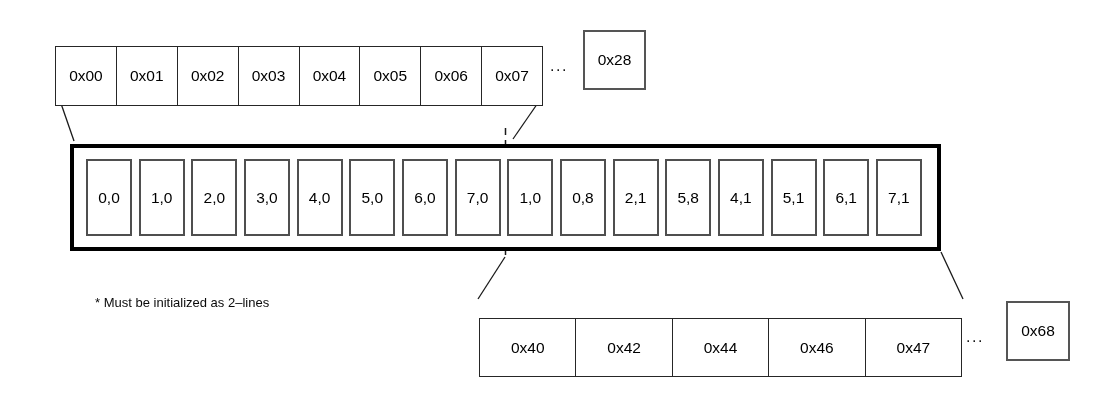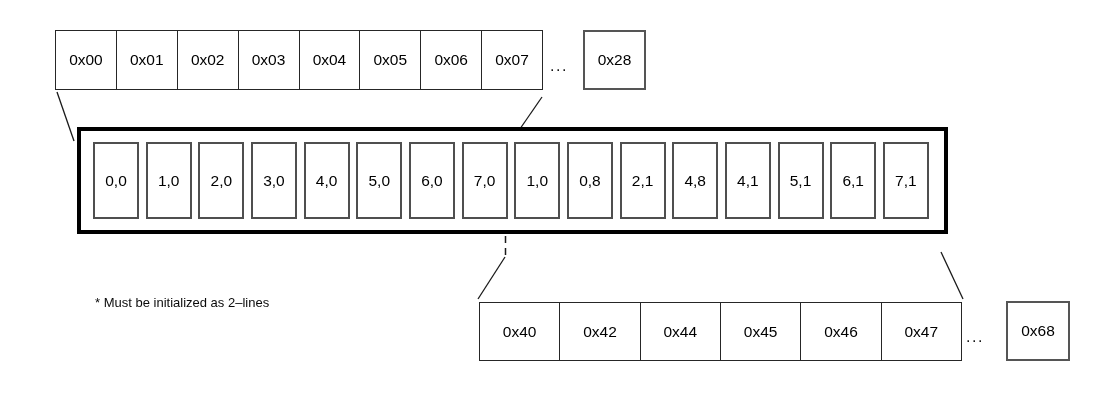--- a/index.html
+++ b/index.html
@@ -32,6 +32,7 @@
     border: 1.7px solid #262626;
     box-sizing: border-box;
     background: #ffffff;
+    margin-top: 16px;
   }
   .mrow .mcell {
     flex: 1;

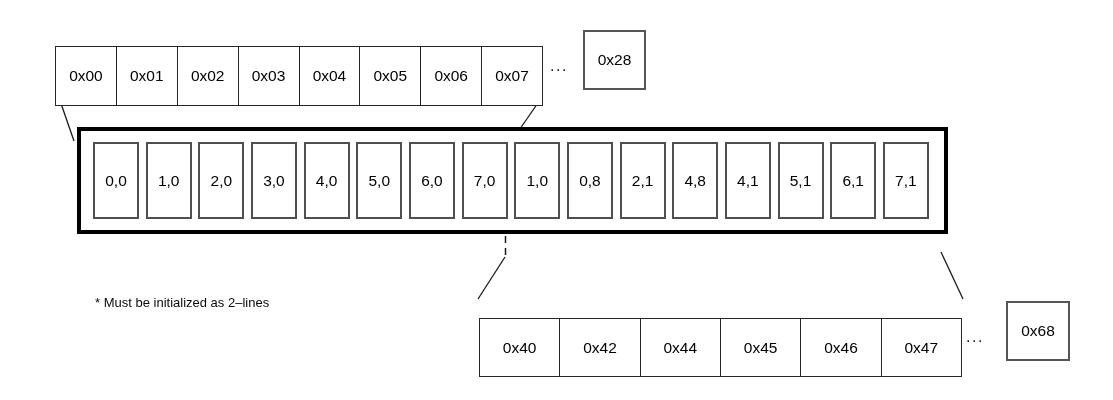--- a/index.html
+++ b/index.html
@@ -73,7 +73,7 @@
   
   #cachebox {
     position: absolute;
-    left: 70px; top: 127px;
+    left: 70px; top: 144px;
     width: 871px; height: 107px;
     border: 4px solid #000000;
     box-sizing: border-box;
@@ -82,7 +82,6 @@
     justify-content: space-between;
     align-items: center;
     padding: 0 15px 0 12px;
-    margin-left: 7px;
   }
   .ccell {
     width: 46px;

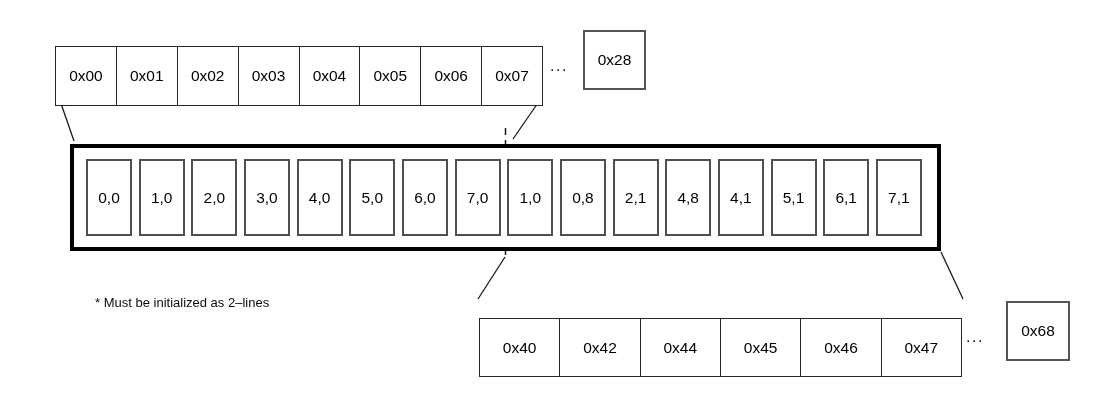--- a/index.html
+++ b/index.html
@@ -142,7 +142,7 @@
     <div class="ccell">1,0</div>
     <div class="ccell">0,8</div>
     <div class="ccell">2,1</div>
-    <div class="ccell">4,8</div>
+    <div class="ccell">5,8</div>
     <div class="ccell">4,1</div>
     <div class="ccell">5,1</div>
     <div class="ccell">6,1</div>

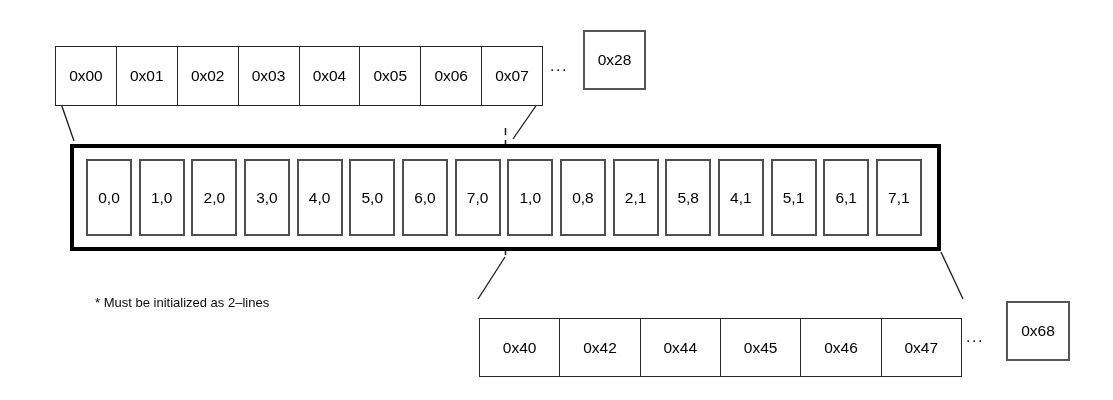--- a/index.html
+++ b/index.html
@@ -155,7 +155,6 @@
     <div class="mcell">0x40</div>
     <div class="mcell">0x42</div>
     <div class="mcell">0x44</div>
-    <div class="mcell">0x45</div>
     <div class="mcell">0x46</div>
     <div class="mcell">0x47</div>
   </div>

